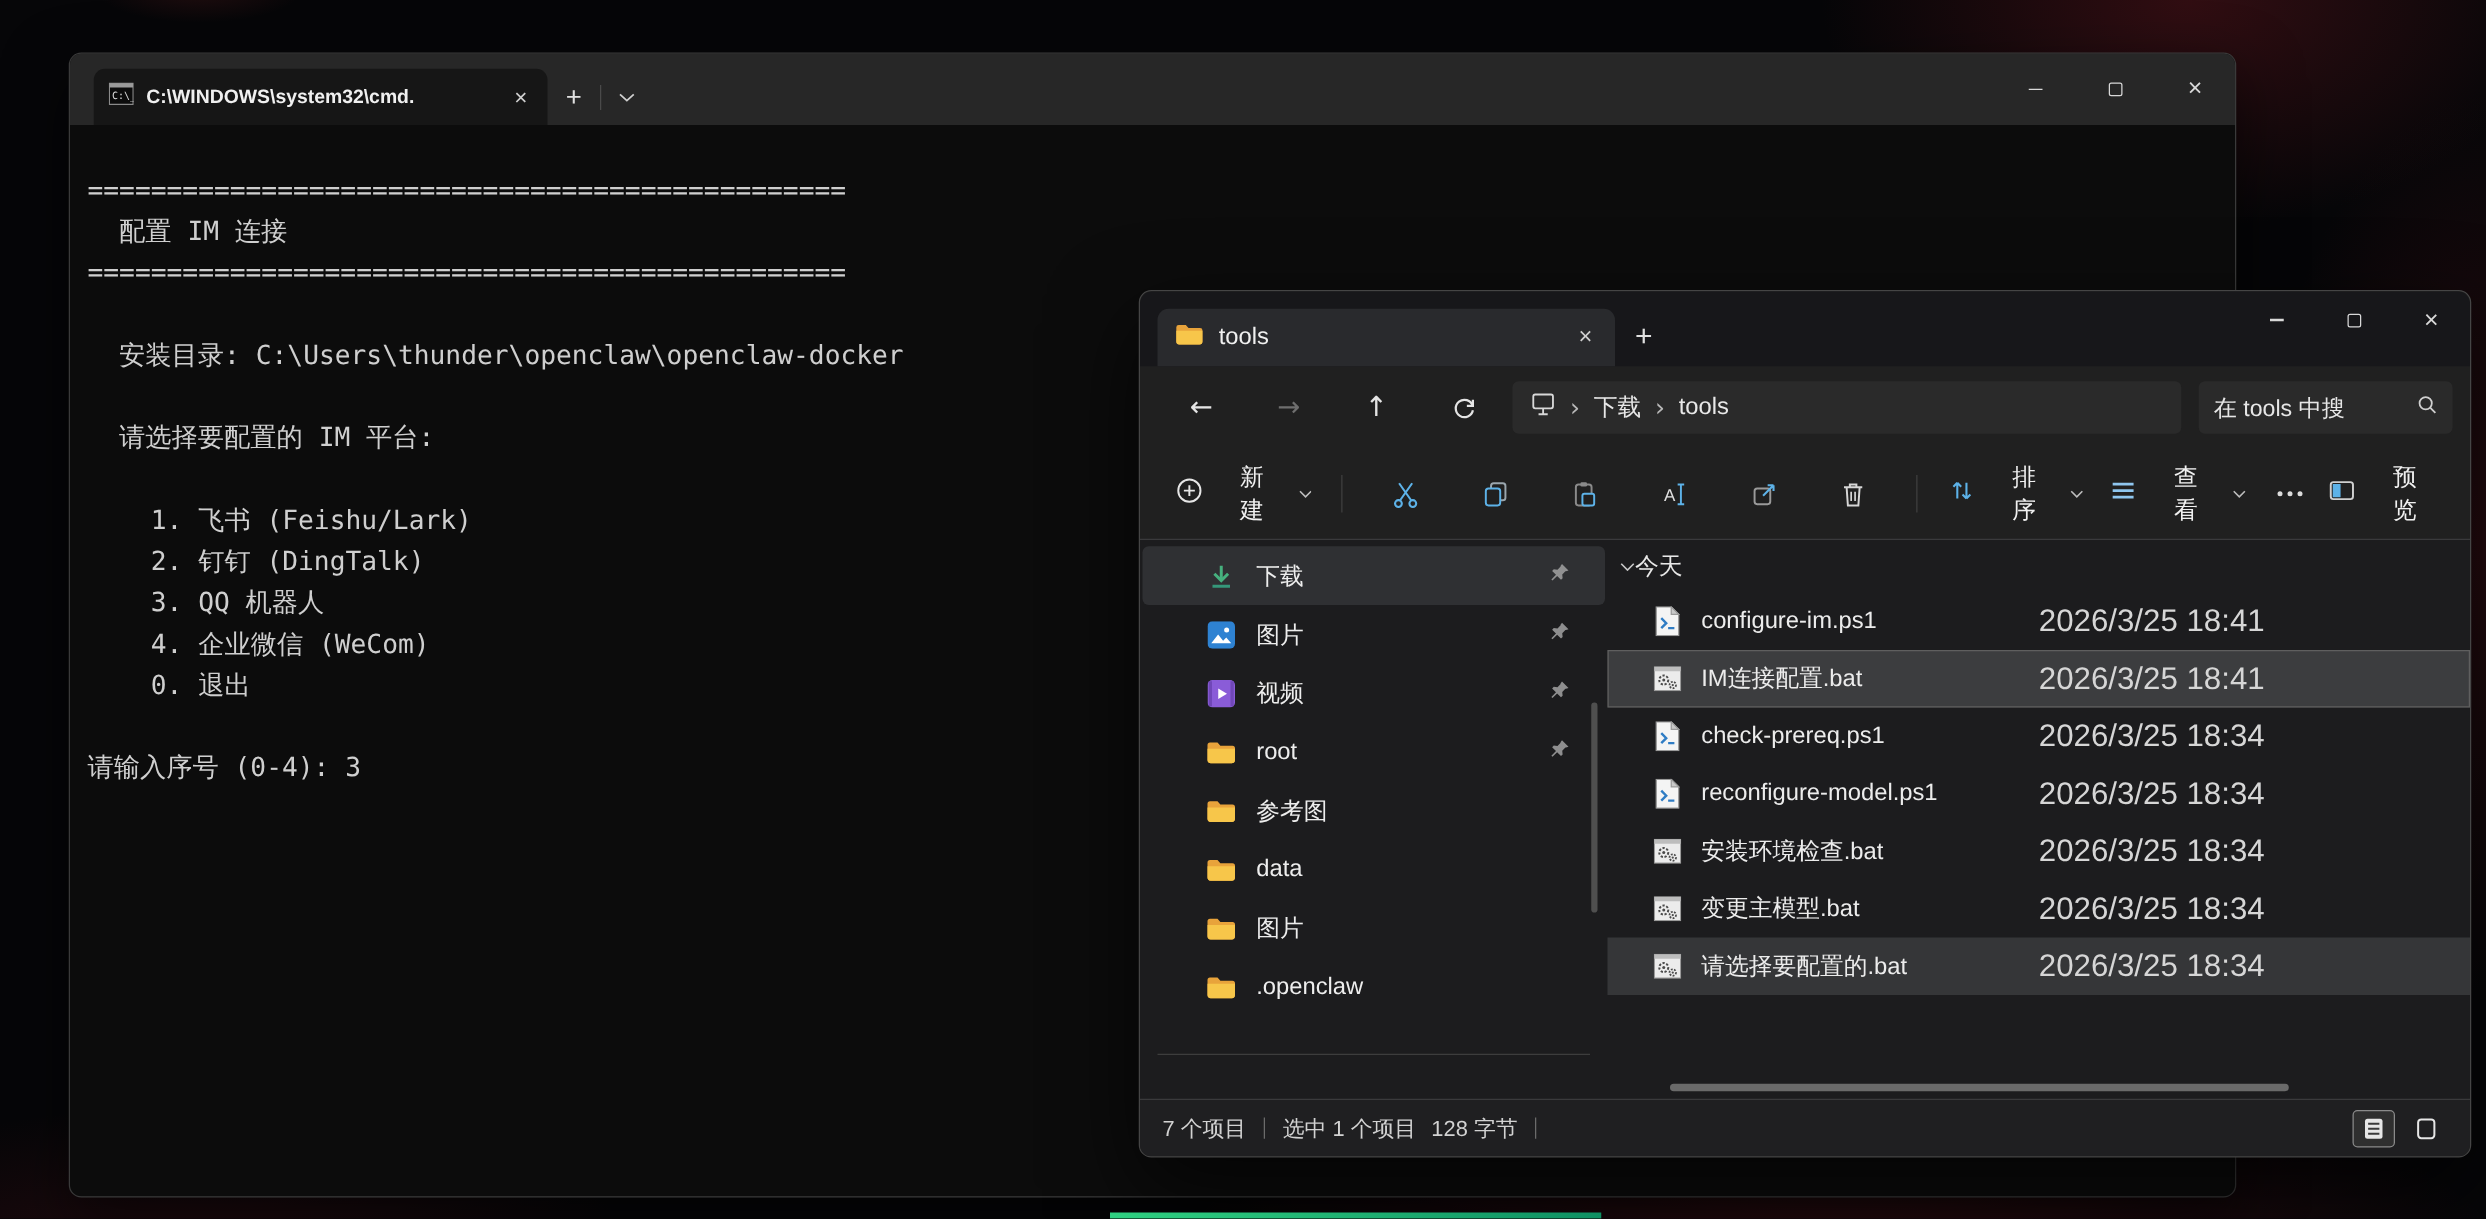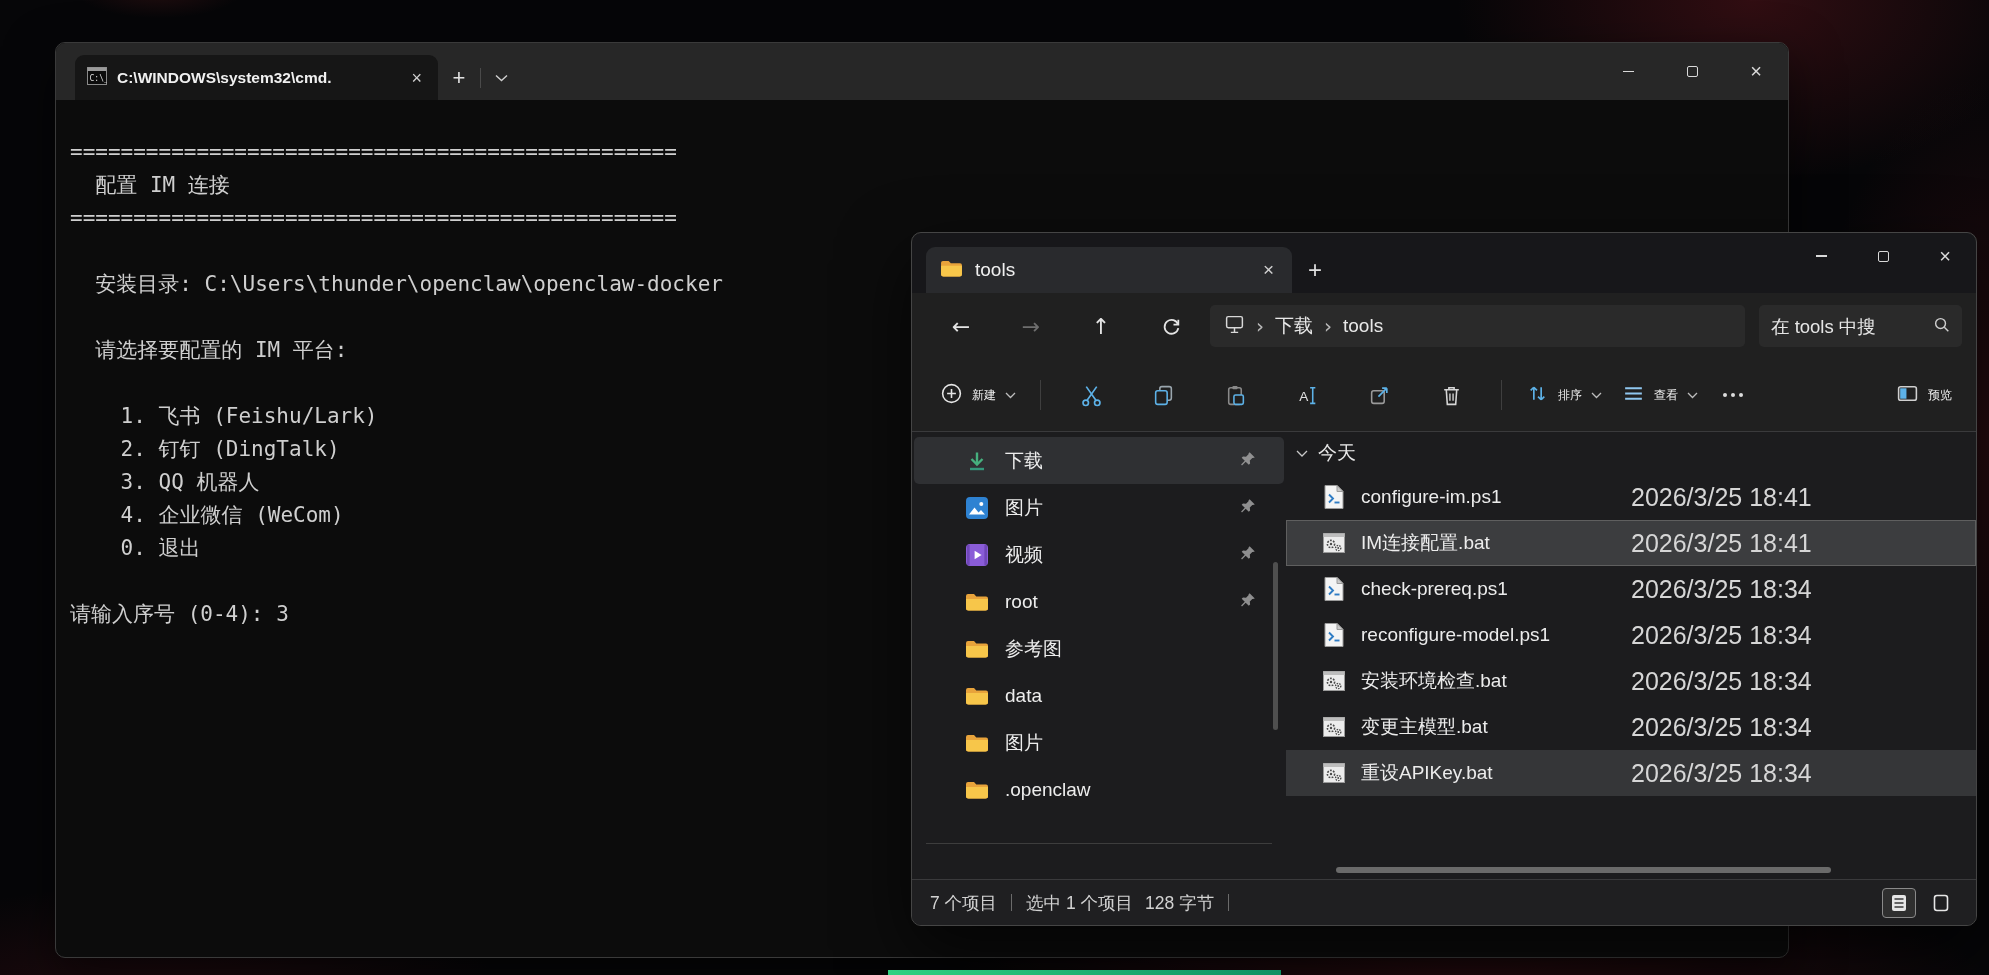--- a/index.html
+++ b/index.html
@@ -62,7 +62,7 @@
 
   .exp-toolbar { height:73px; display:flex; align-items:center; padding:0 18px; border-bottom:1px solid #3a3a3c; flex:none; }
   .tb-labelbtn { display:flex; align-items:center; gap:9px; padding:0 10px; height:52px; border-radius:5px; }
-  .tb-label { color:#f0f0f0; font-size:12px; }
+  .tb-label { color:#f0f0f0; font-size:19px;margin-left:20px; }
   .tb-sep { width:1px; height:30px; background:#3f3f3f; margin:0 14px; }
   .tb-icon { width:58px; height:52px; display:flex; align-items:center; justify-content:center; margin:0 7px; border-radius:5px; }
   .tb-more { width:50px; height:52px; display:flex; align-items:center; justify-content:center; gap:4px; }

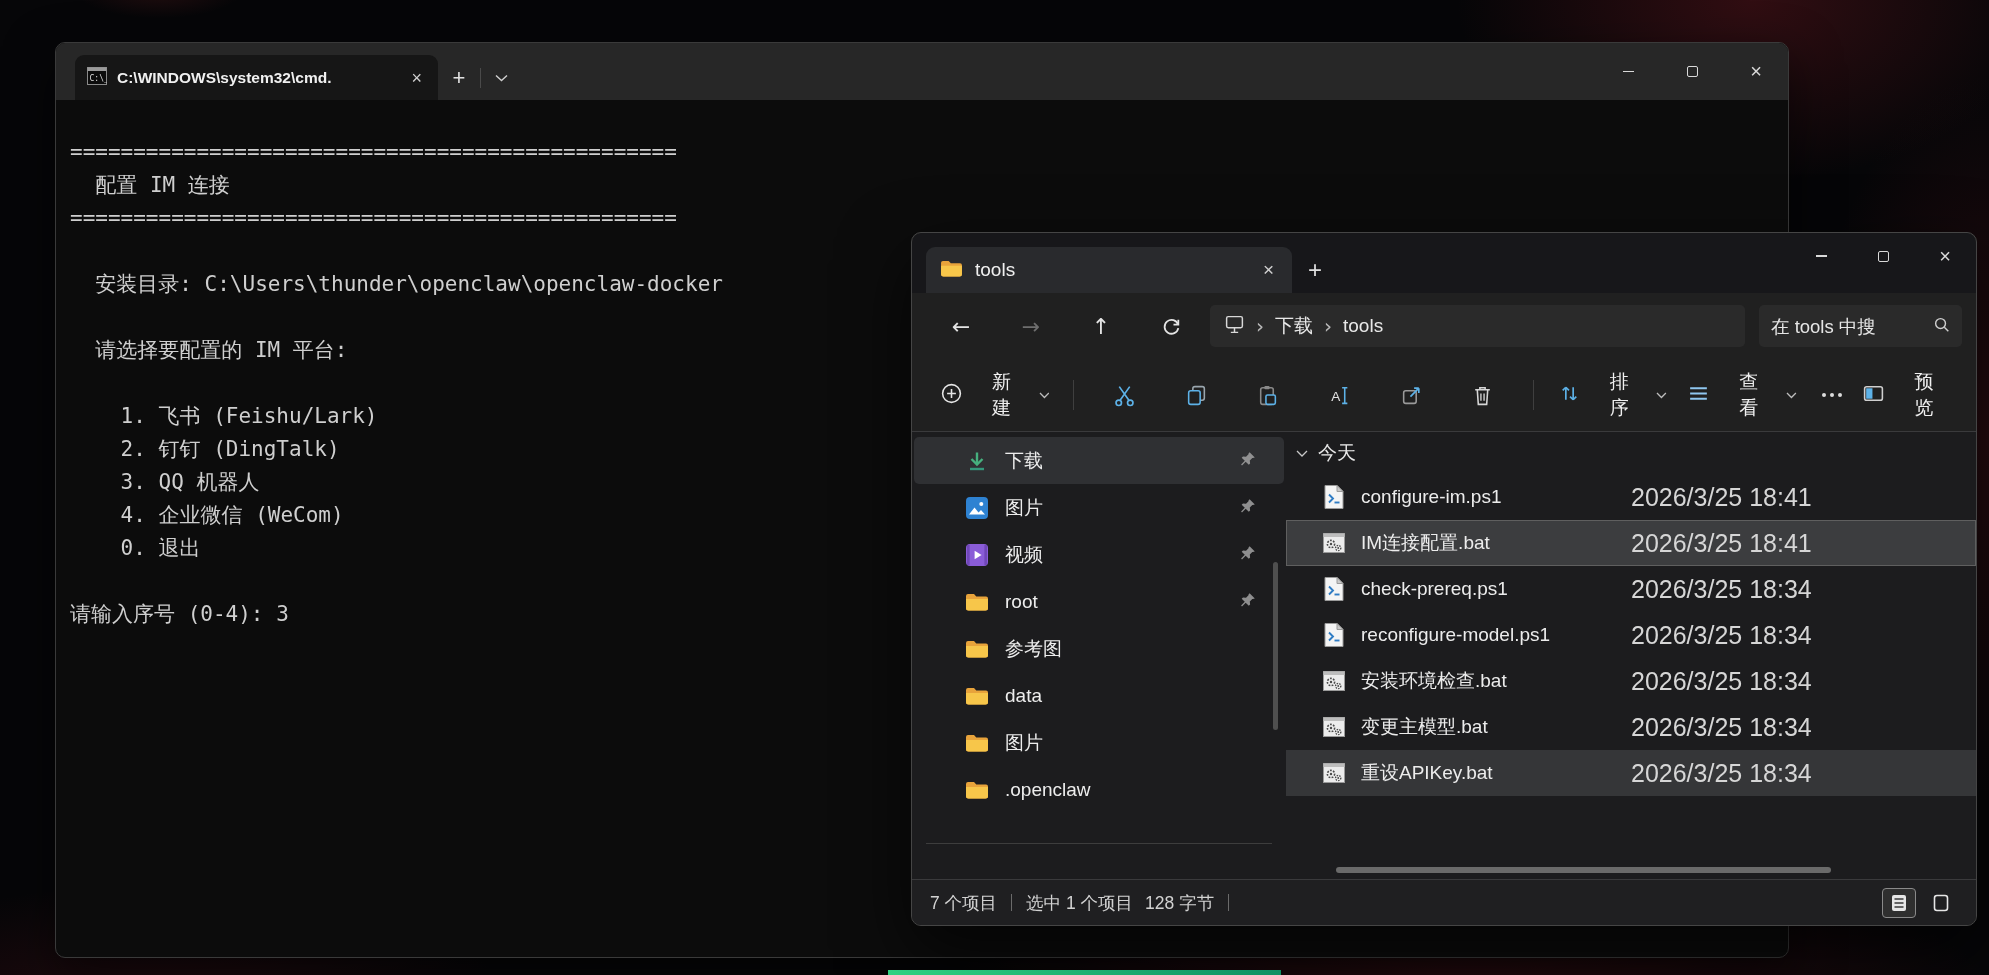--- a/index.html
+++ b/index.html
@@ -85,7 +85,7 @@
   .fl-col-div { width:1px; height:26px; background:#3f3f3f; }
   .fl-col-date { padding-left:16px; }
   .fl-sort-chev { position:absolute; left:420px; top:-4px; }
-  .fl-group { height:42px; display:flex; align-items:center; gap:10px; padding-left:10px; color:#e8e8e8; font-size:19px; }
+  .fl-group { height:42px; display:flex; align-items:center; padding-left:10px; color:#e8e8e8; font-size:19px; }
   .file-row { position:relative; height:46px; display:flex; align-items:center; padding-left:35px; }
   .file-row.selected { background:#3c3d3f; outline:1px solid #5f5f5f; outline-offset:-1px; }
   .file-row.hover { background:#353638; }

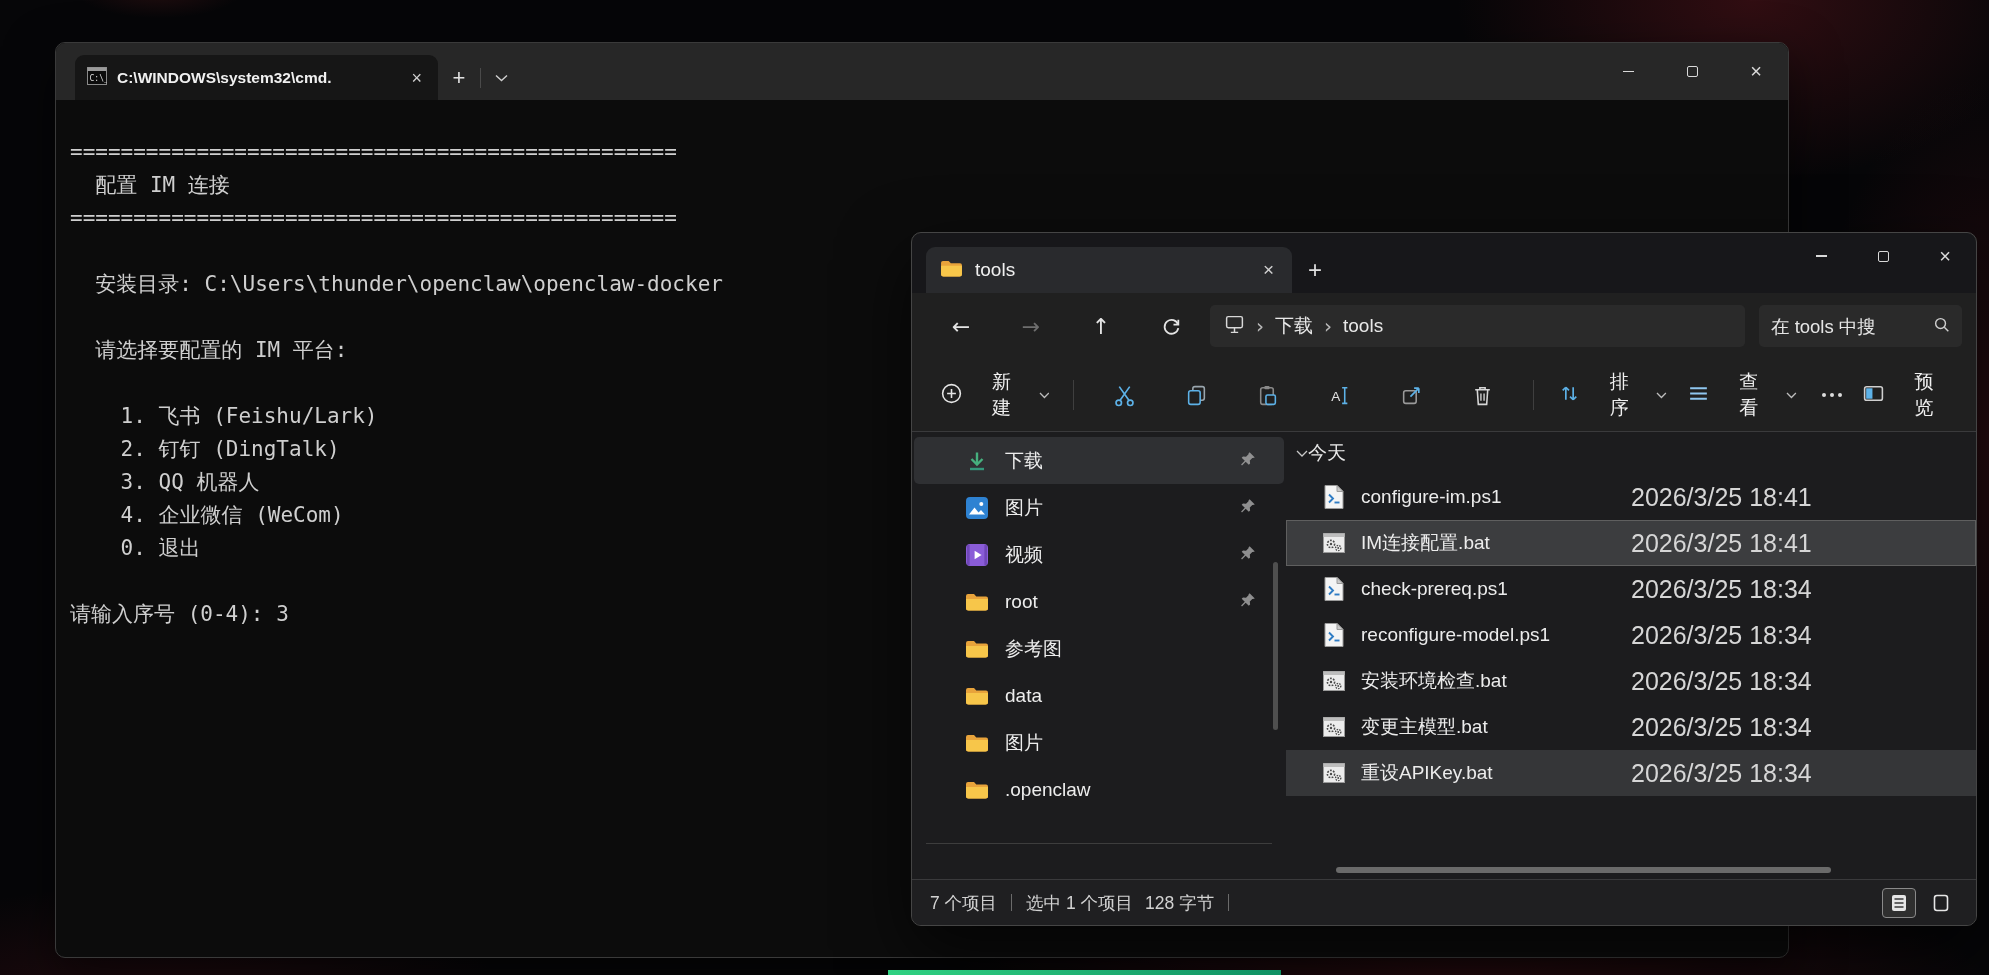--- a/index.html
+++ b/index.html
@@ -506,7 +506,7 @@
                 <circle cx="15.2" cy="15" r=".9" fill="#4a4a4a"></circle>
               </svg>
           </span>
-          <span class="f-name">重设APIKey.bat</span>
+          <span class="f-name">请选择要配置的.bat</span>
           <span class="f-date">2026/3/25 18:34</span>
         </div>
 

